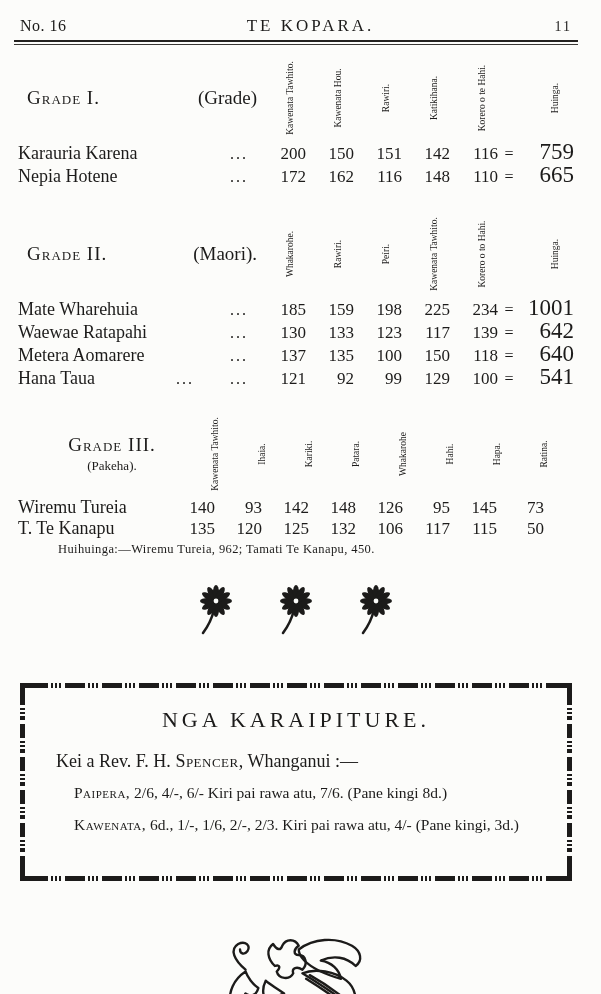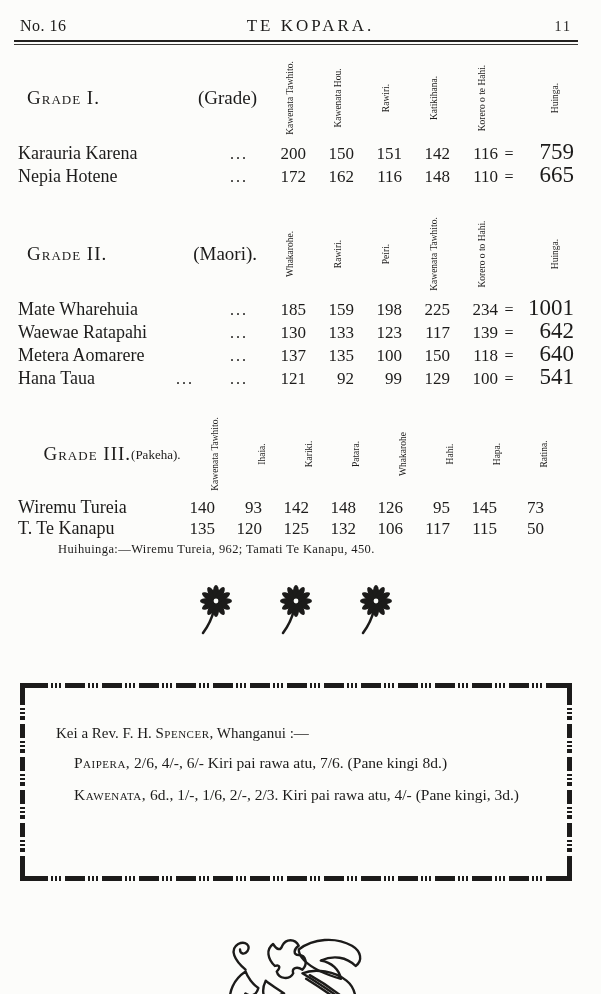--- a/index.html
+++ b/index.html
@@ -32,7 +32,7 @@
   .gradehead{display:flex;align-items:center;font-size:19px;}
   .gradehead .sc{font-variant:small-caps;letter-spacing:1px;}
   .gradehead .sub{margin-left:6px;}
-  .gradehead3{justify-content:center;align-items:center;text-align:center;}
+  .gradehead3{flex-direction:column;justify-content:center;align-items:center;text-align:center;}
   .gradehead3 .sub{margin-left:0;font-size:13px;margin-top:2px;}
   .hcell{width:48px;position:relative;}
   .g3 .hcell{width:47px;}

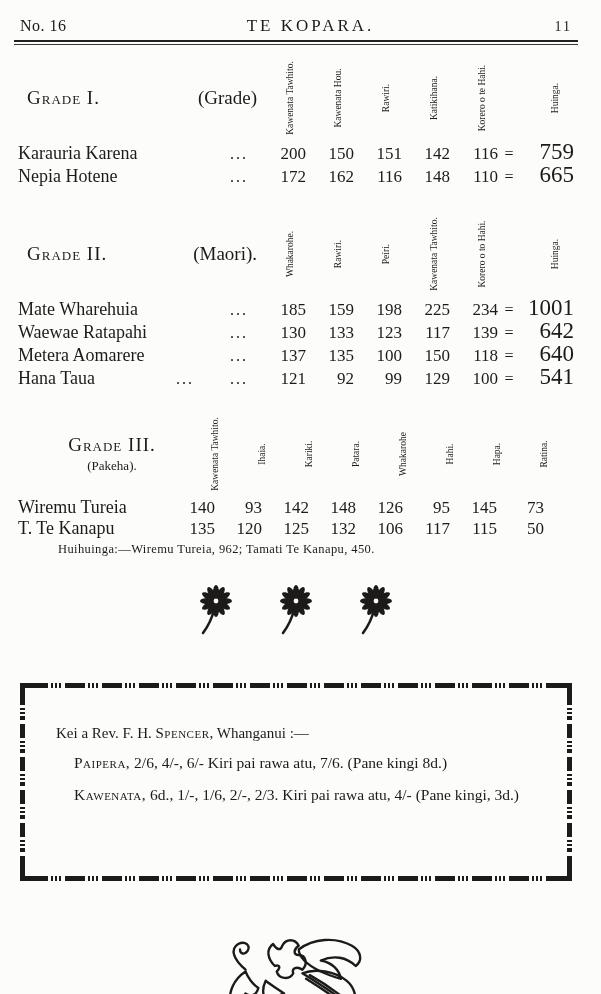--- a/index.html
+++ b/index.html
@@ -358,6 +358,7 @@
     <div class="corner bl"></div>
     <div class="corner br"></div>
     <div class="notice-inner">
+      <h2 class="notice-title">NGA  KARAIPITURE.</h2>
       <p class="contact"><span>Kei a Rev. F. H. </span><span class="sc">Spencer</span><span>, Whanganui :—</span></p>
       <p class="item"><span class="sc">Paipera,</span> <span>2/6, 4/-, 6/-  Kiri pai rawa atu, 7/6.  (Pane kingi 8d.)</span></p>
       <p class="item"><span class="sc">Kawenata,</span> <span>6d., 1/-, 1/6, 2/-, 2/3.  Kiri pai rawa atu, 4/- (Pane kingi, 3d.)</span></p>

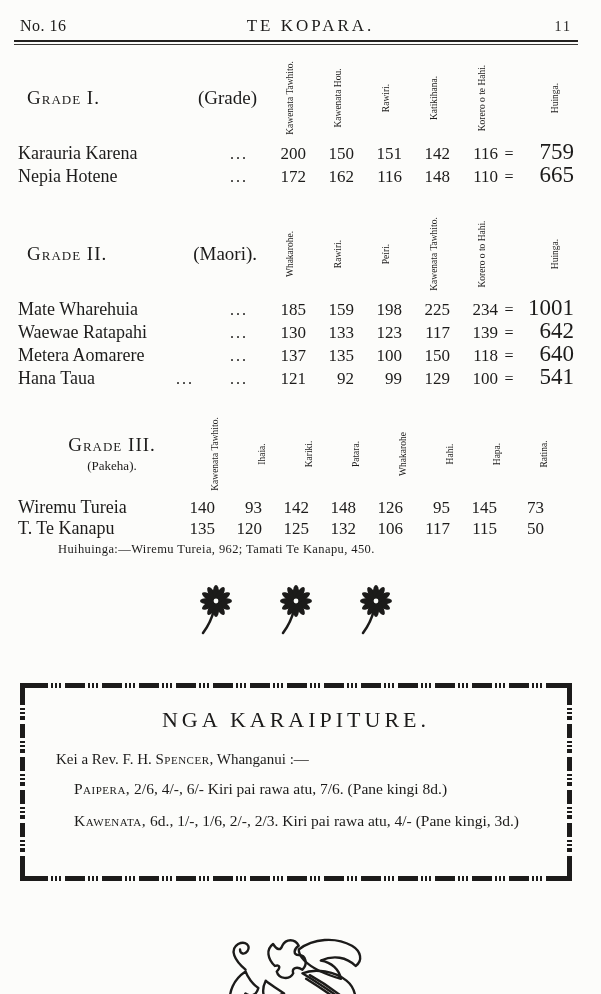--- a/index.html
+++ b/index.html
@@ -78,7 +78,7 @@
   .corner.br{right:0;bottom:0;border-right:5px solid #1c1b1a;border-bottom:5px solid #1c1b1a;}
   .notice-inner{padding:24px 26px 0 26px;}
   .notice-title{margin:0;text-align:center;font-size:22px;font-weight:normal;letter-spacing:4px;}
-  .contact{margin:18px 0 0 10px;font-size:15px;}
+  .contact{margin:18px 0 0 10px;font-size:18px;}
   .sc{font-variant:small-caps;letter-spacing:.5px;}
   .item{margin:10px 0 0 0;font-size:15.5px;text-indent:28px;line-height:1.45;}
 

